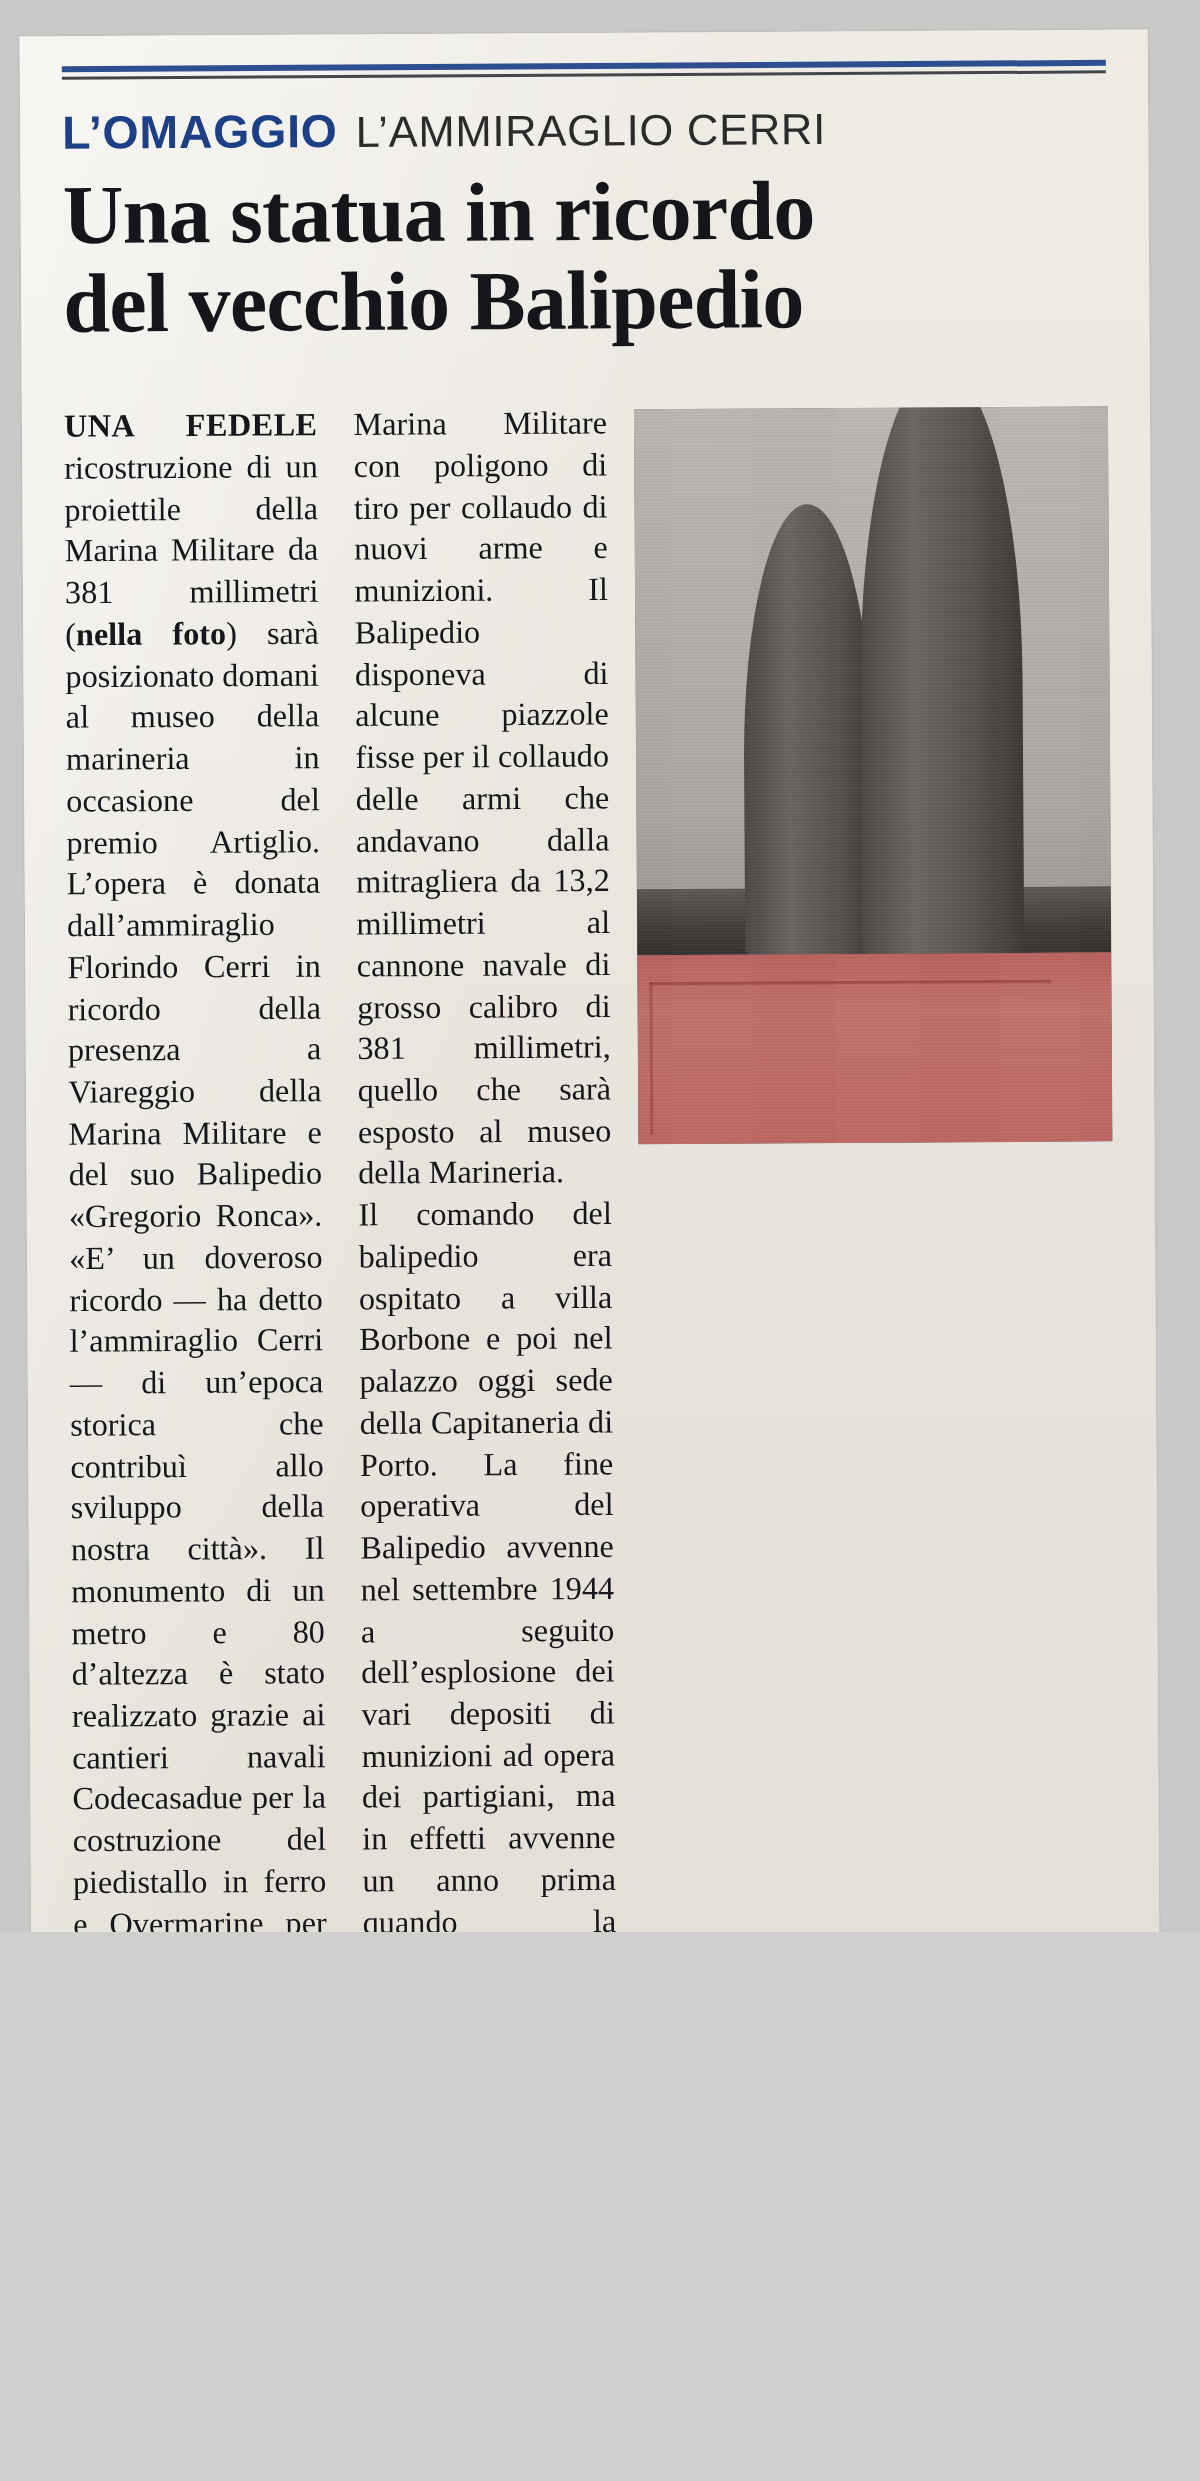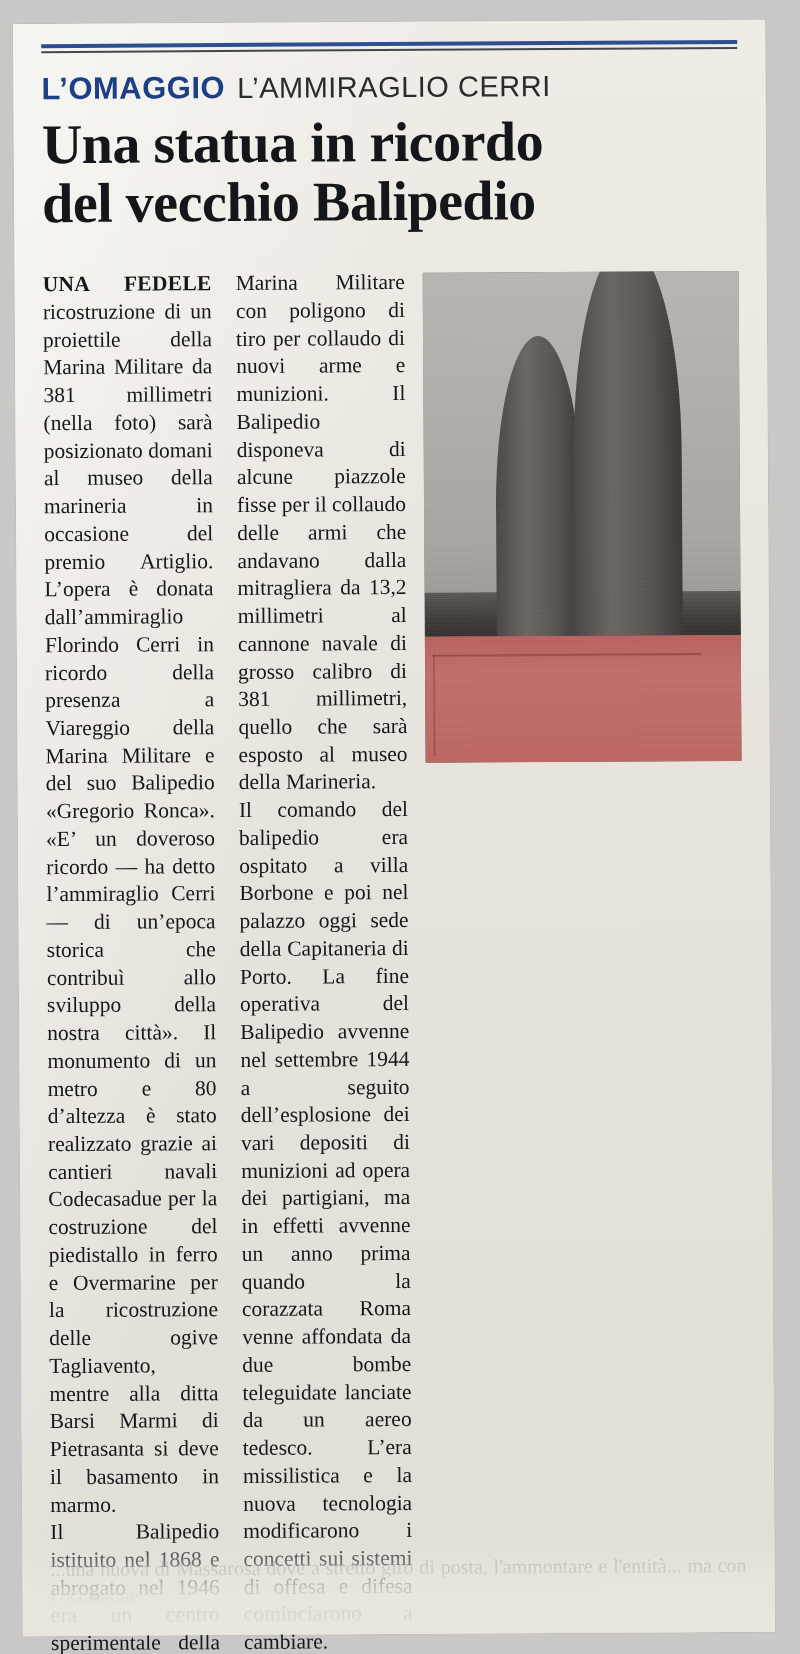--- a/index.html
+++ b/index.html
@@ -18,7 +18,7 @@
   .page {
     position: relative;
     width: 800px;
-    height: 1654px;
+    height: 1288px;
     background: #c9c8c6;
     overflow: hidden;
   }

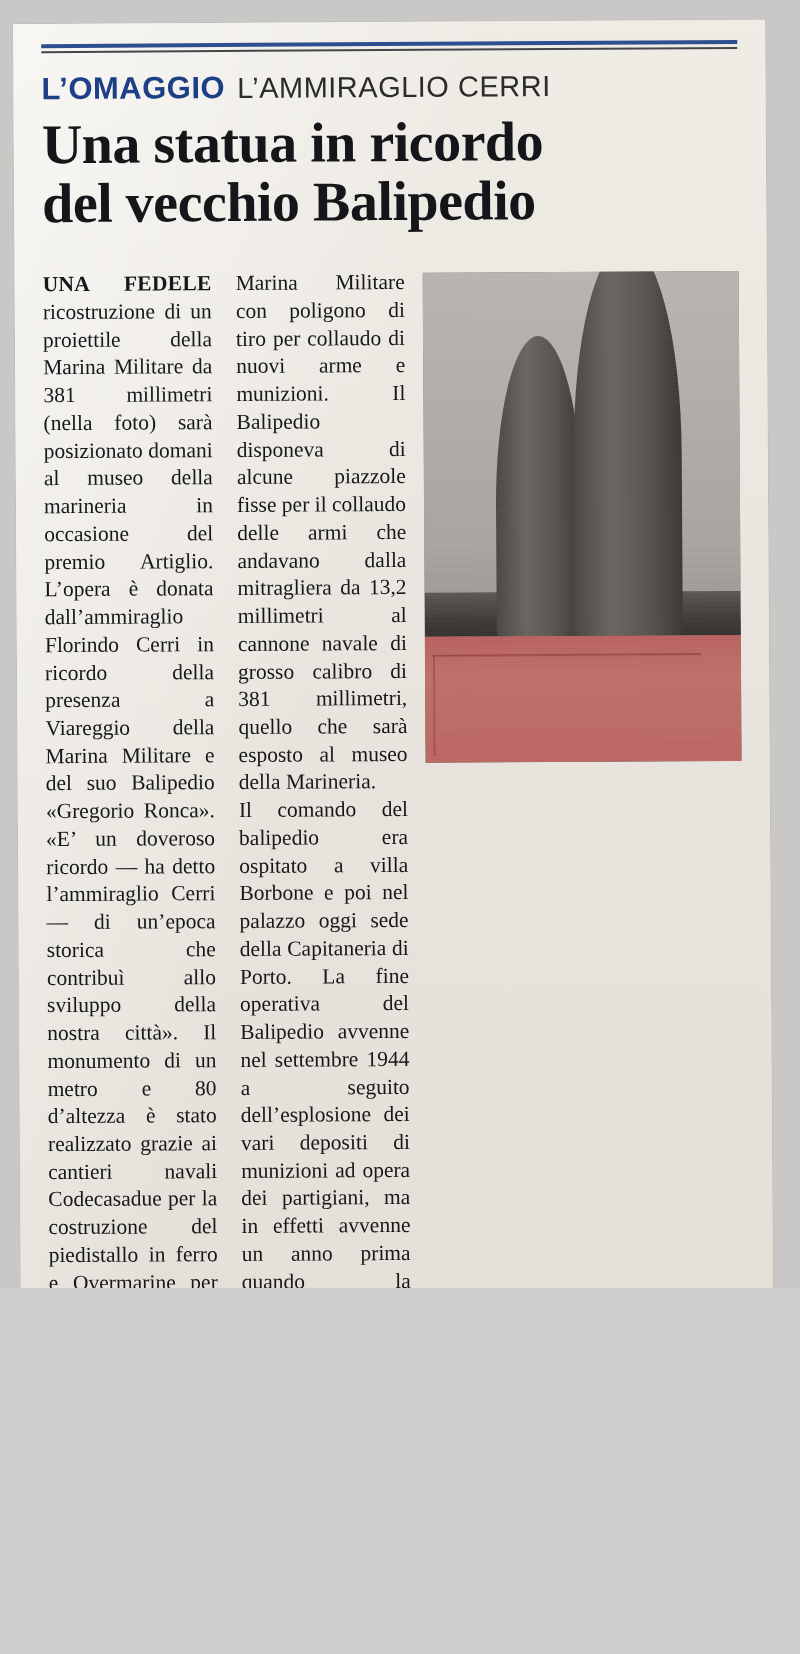--- a/index.html
+++ b/index.html
@@ -189,7 +189,7 @@
     font-weight: bold;
     letter-spacing: 0.3px;
   }
-  .inline-b { font-weight: normal; }
+  .inline-b { font-weight: bold; }
 
   
   .ghost {

